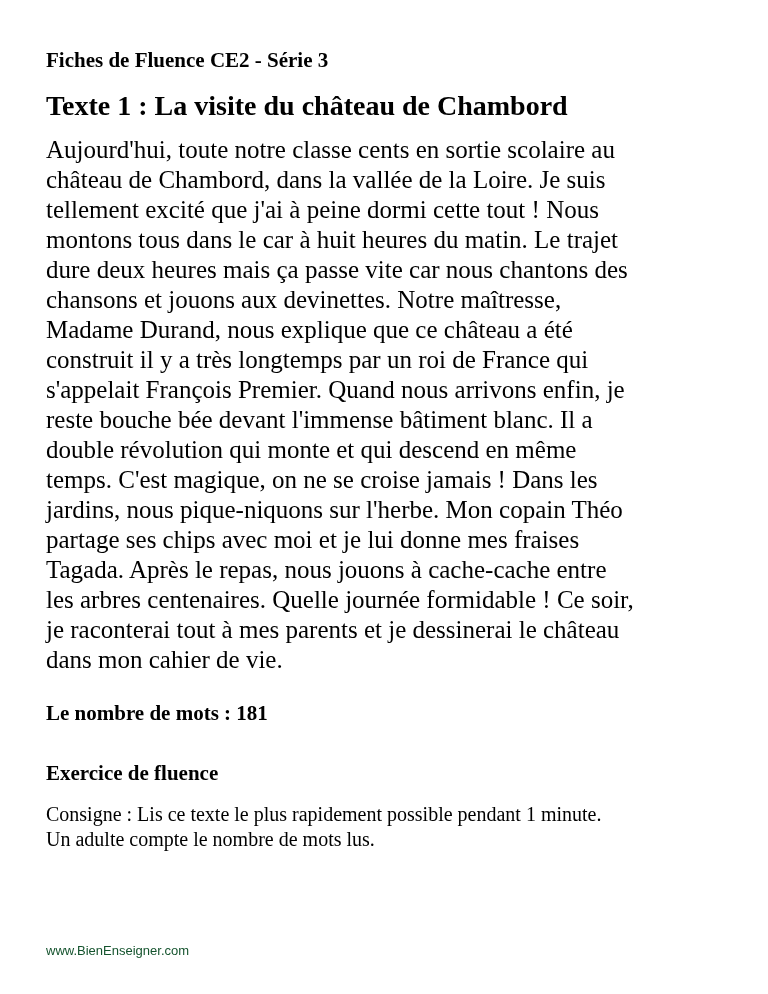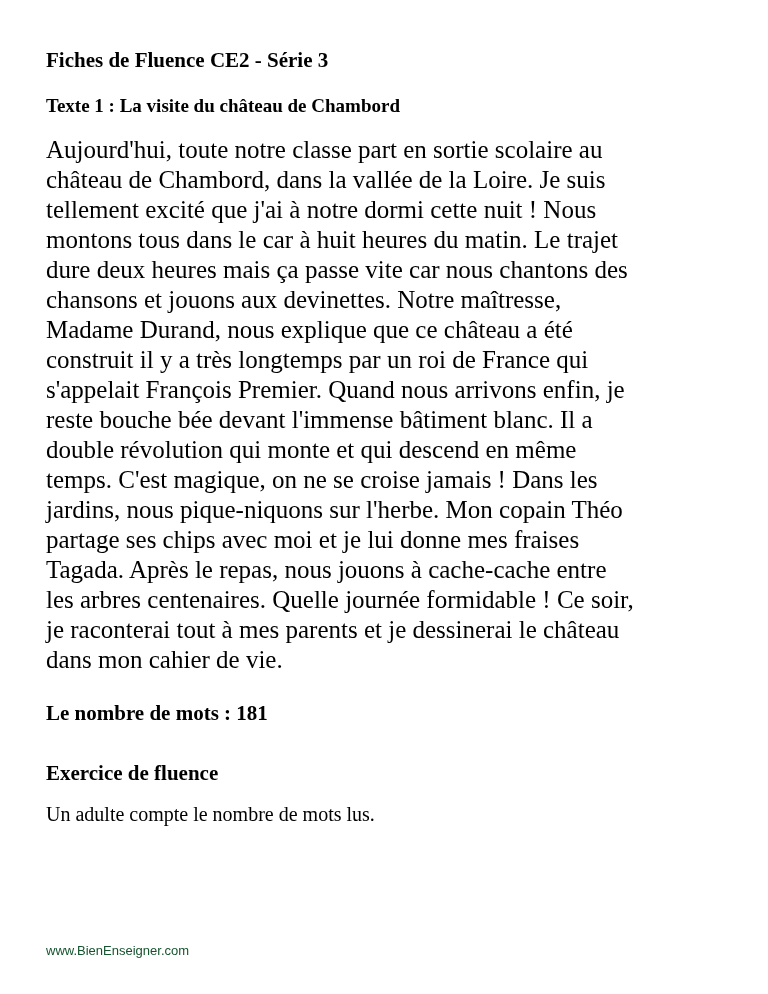--- a/index.html
+++ b/index.html
@@ -27,7 +27,7 @@
     position: absolute;
     left: 46px;
     top: 82px;
-    font-size: 19px;
+    font-size: 28px;
     font-weight: bold;
     line-height: 32px;
     white-space: pre;

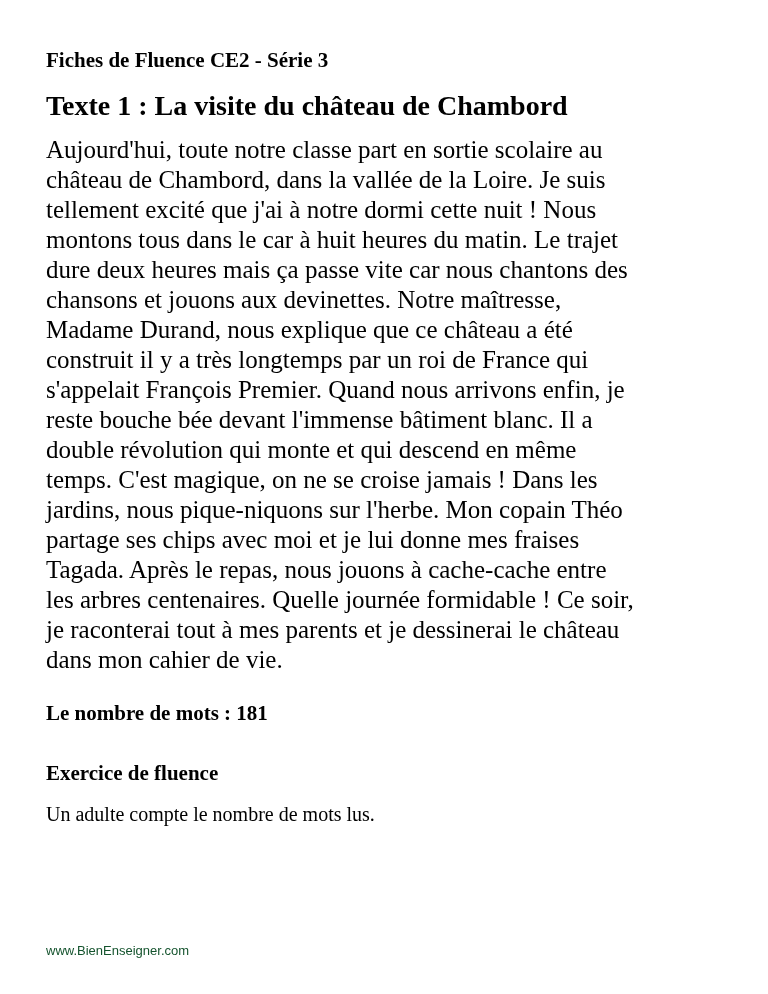--- a/index.html
+++ b/index.html
@@ -87,7 +87,7 @@
   <div class="doc-title">Texte 1 : La visite du château de Chambord</div>
 
   <div class="passage">
-      <div class="line">Aujourd'hui, toute notre classe part en sortie scolaire au</div>
+      <div class="line">Aujourd'hui, toute notre classe cents en sortie scolaire au</div>
       <div class="line">château de Chambord, dans la vallée de la Loire. Je suis</div>
       <div class="line">tellement excité que j'ai à notre dormi cette nuit ! Nous</div>
       <div class="line">montons tous dans le car à huit heures du matin. Le trajet</div>

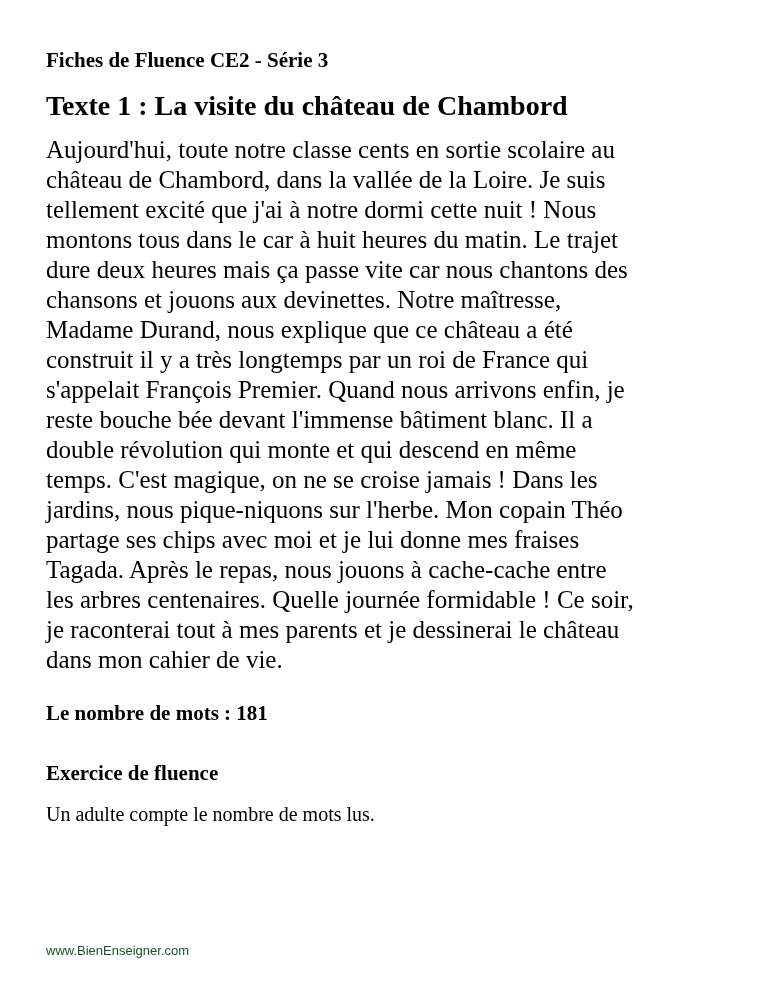--- a/index.html
+++ b/index.html
@@ -89,7 +89,7 @@
   <div class="passage">
       <div class="line">Aujourd'hui, toute notre classe cents en sortie scolaire au</div>
       <div class="line">château de Chambord, dans la vallée de la Loire. Je suis</div>
-      <div class="line">tellement excité que j'ai à notre dormi cette nuit ! Nous</div>
+      <div class="line">tellement excité que j'ai à peine dormi cette tout ! Nous</div>
       <div class="line">montons tous dans le car à huit heures du matin. Le trajet</div>
       <div class="line">dure deux heures mais ça passe vite car nous chantons des</div>
       <div class="line">chansons et jouons aux devinettes. Notre maîtresse,</div>

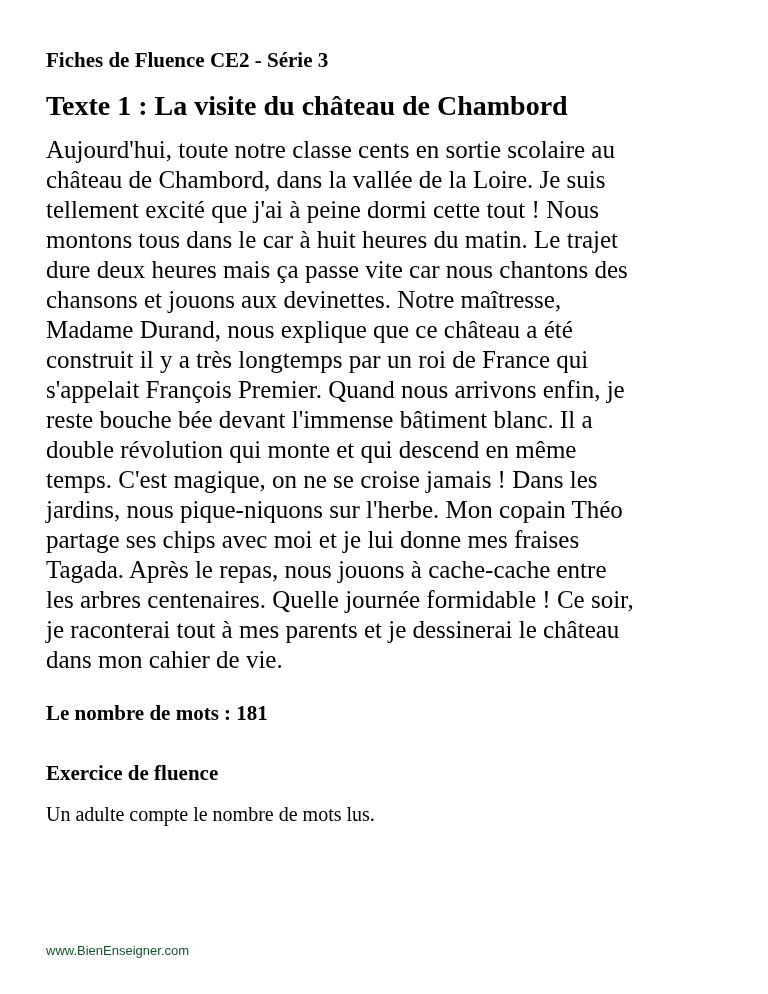--- a/index.html
+++ b/index.html
@@ -112,6 +112,7 @@
   <div class="exercise-heading">Exercice de fluence</div>
 
   <div class="consigne">
+      <div class="line">Consigne : Lis ce texte le plus rapidement possible pendant 1 minute.</div>
       <div class="line">Un adulte compte le nombre de mots lus.</div>
     </div>
 

